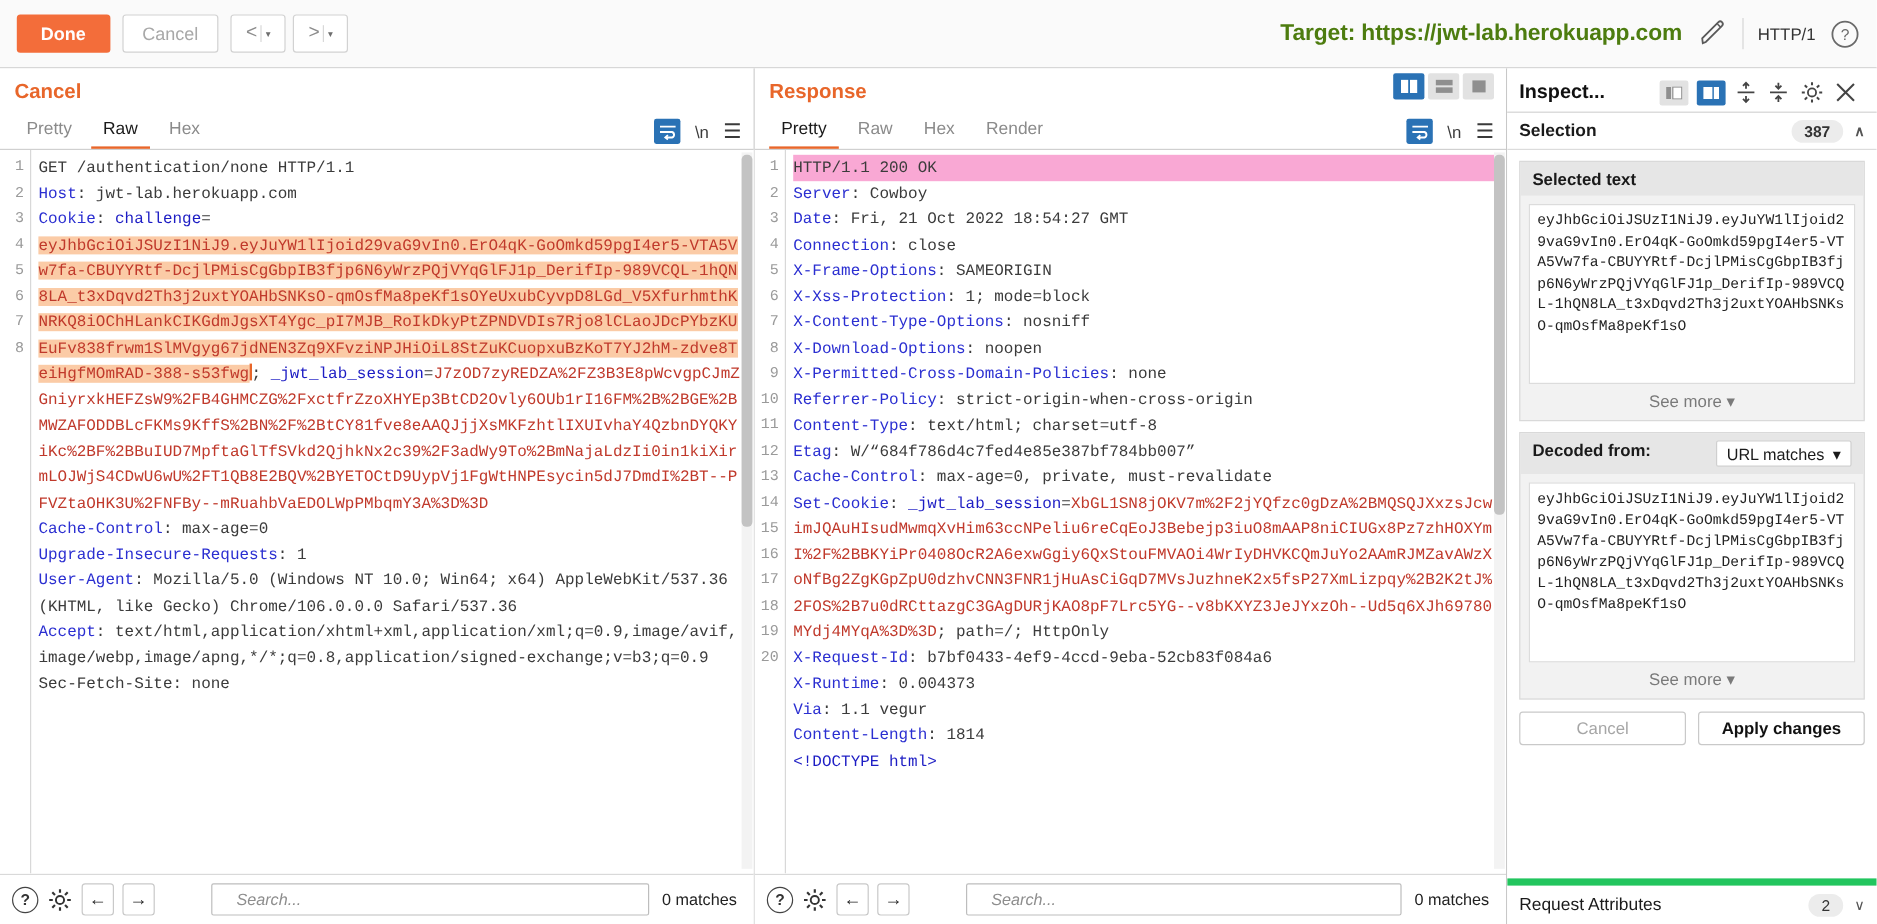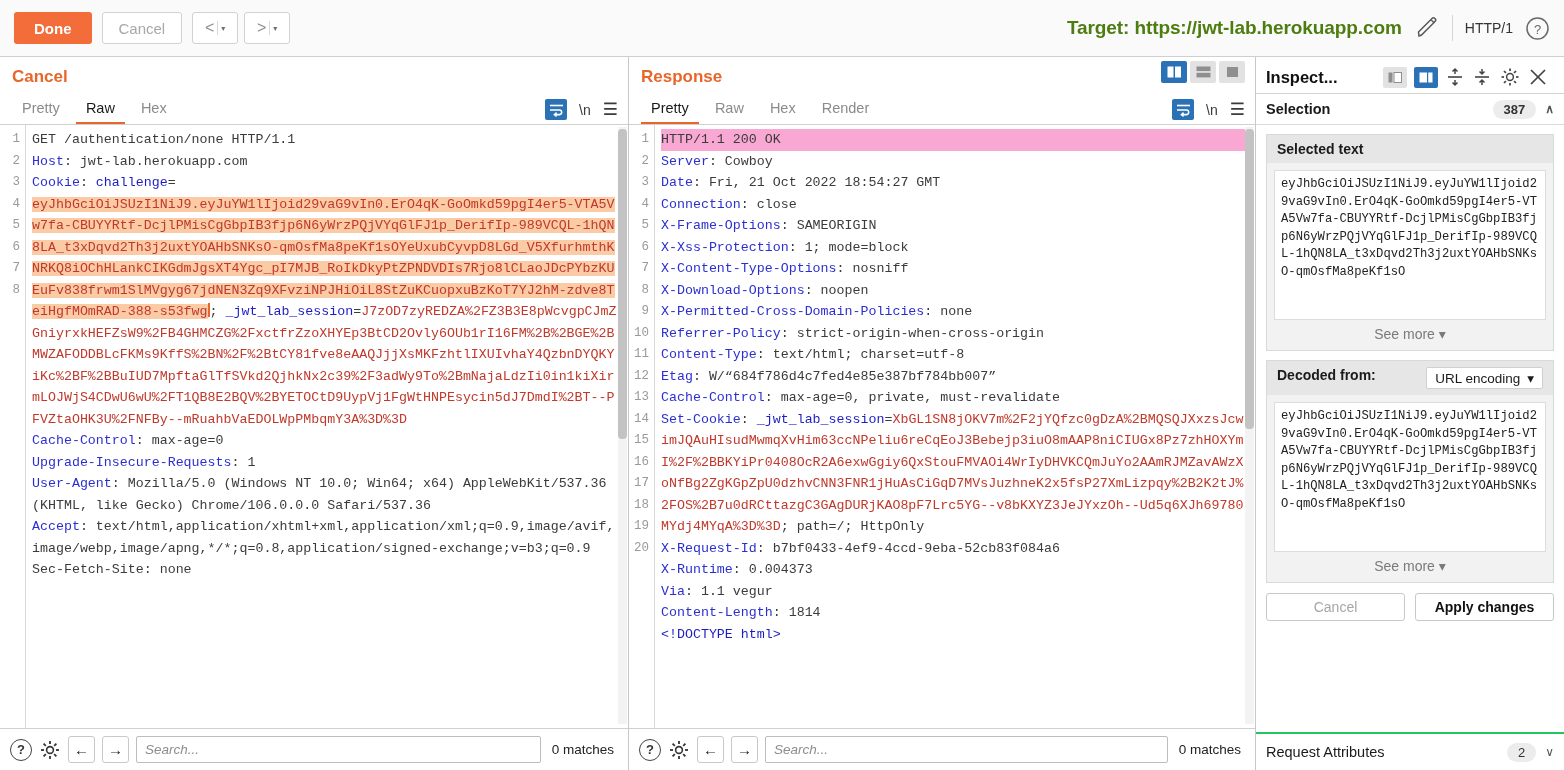--- a/index.html
+++ b/index.html
@@ -675,7 +675,7 @@
           <div class="sel-panel-head">
             <span class="lbl-inline">Decoded from:</span>
             <span class="dd">
-              <span>URL encoding</span>
+              <span>URL matches</span>
               <span>▾</span>
             </span>
           </div>

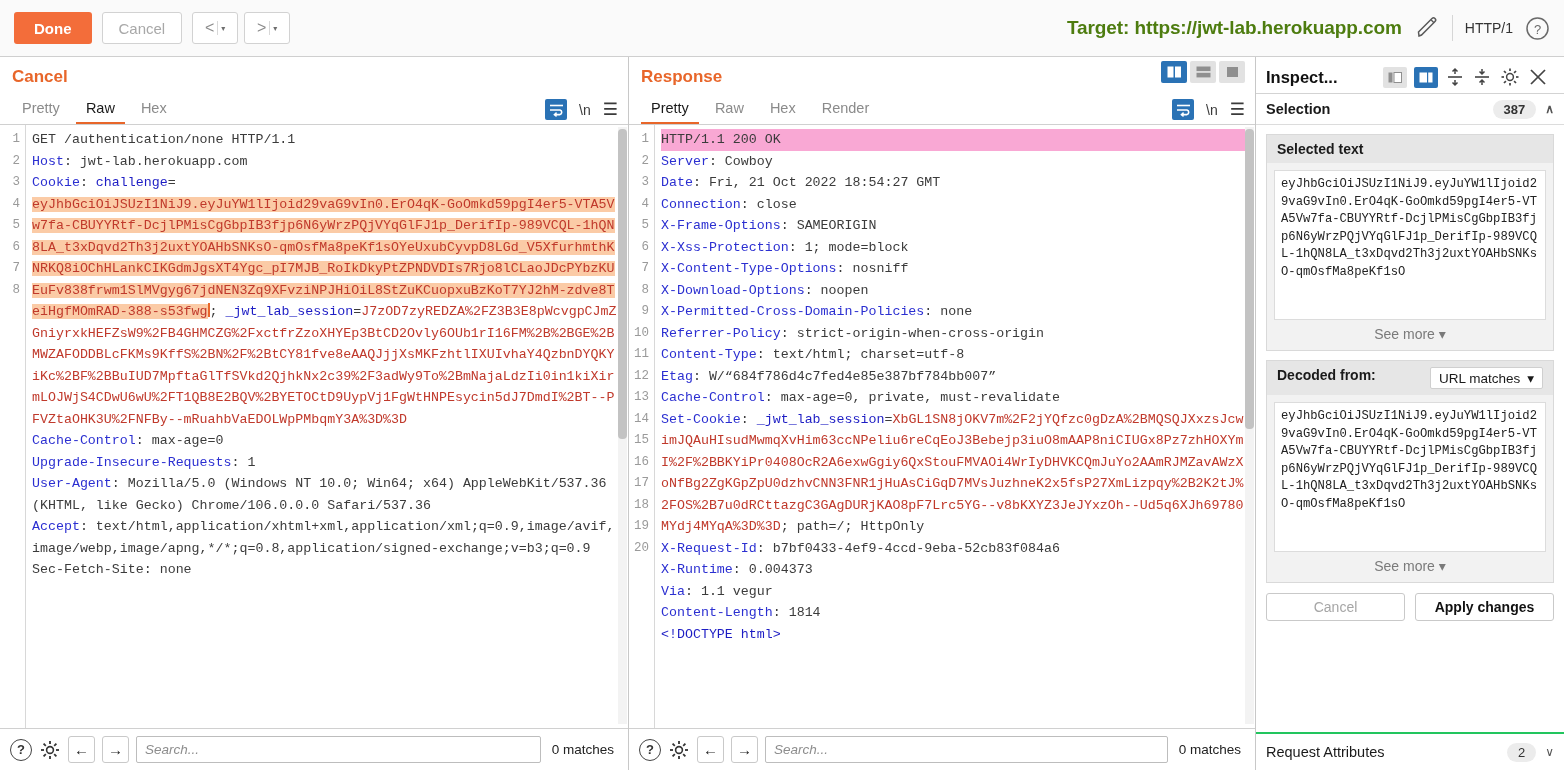--- a/index.html
+++ b/index.html
@@ -247,11 +247,12 @@
     height: 27px;
     border: 1px solid #bdbdbd;
     border-radius: 2px;
-    padding: 0 8px;
+    padding: 0 20px;
     font-size: 13.5px;
     font-family: "Liberation Sans", sans-serif;
     color: #1d4ed8;
     background: #fff;
+    margin-left: 40px;
   }
   .search-input::placeholder { color: #8d8d8d; font-style: italic; }
   .matches { font-size: 13.5px; color: #222; padding: 0 4px; white-space: nowrap; }

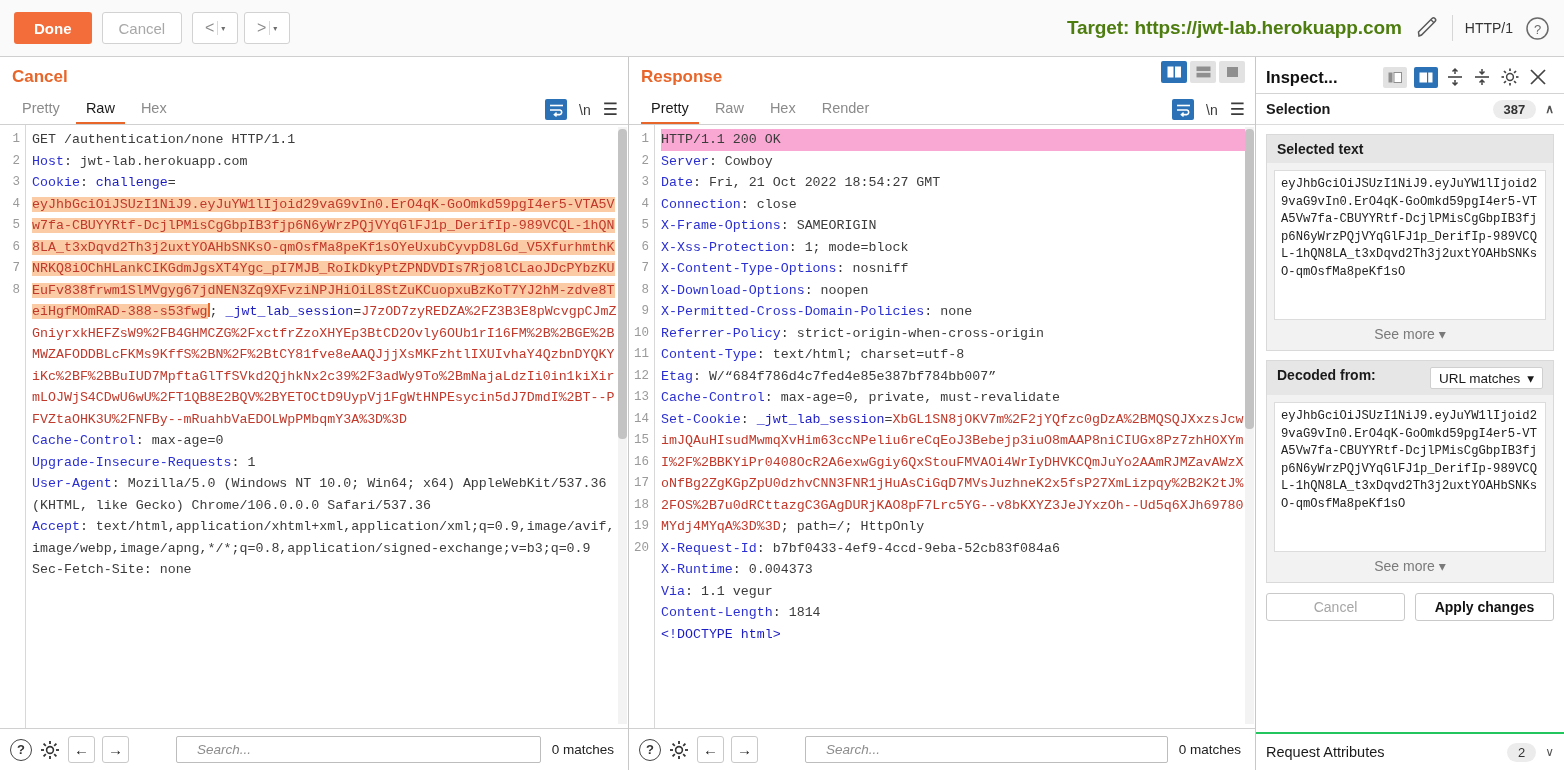--- a/index.html
+++ b/index.html
@@ -369,7 +369,7 @@
 
   .insp-spacer { flex: 1 1 auto; }
   .insp-bottom-section {
-    border-top: 2px solid #22c55e;
+    border-top: 6px solid #22c55e;
     height: 38px;
     display: flex; align-items: center;
     padding: 0 10px;

